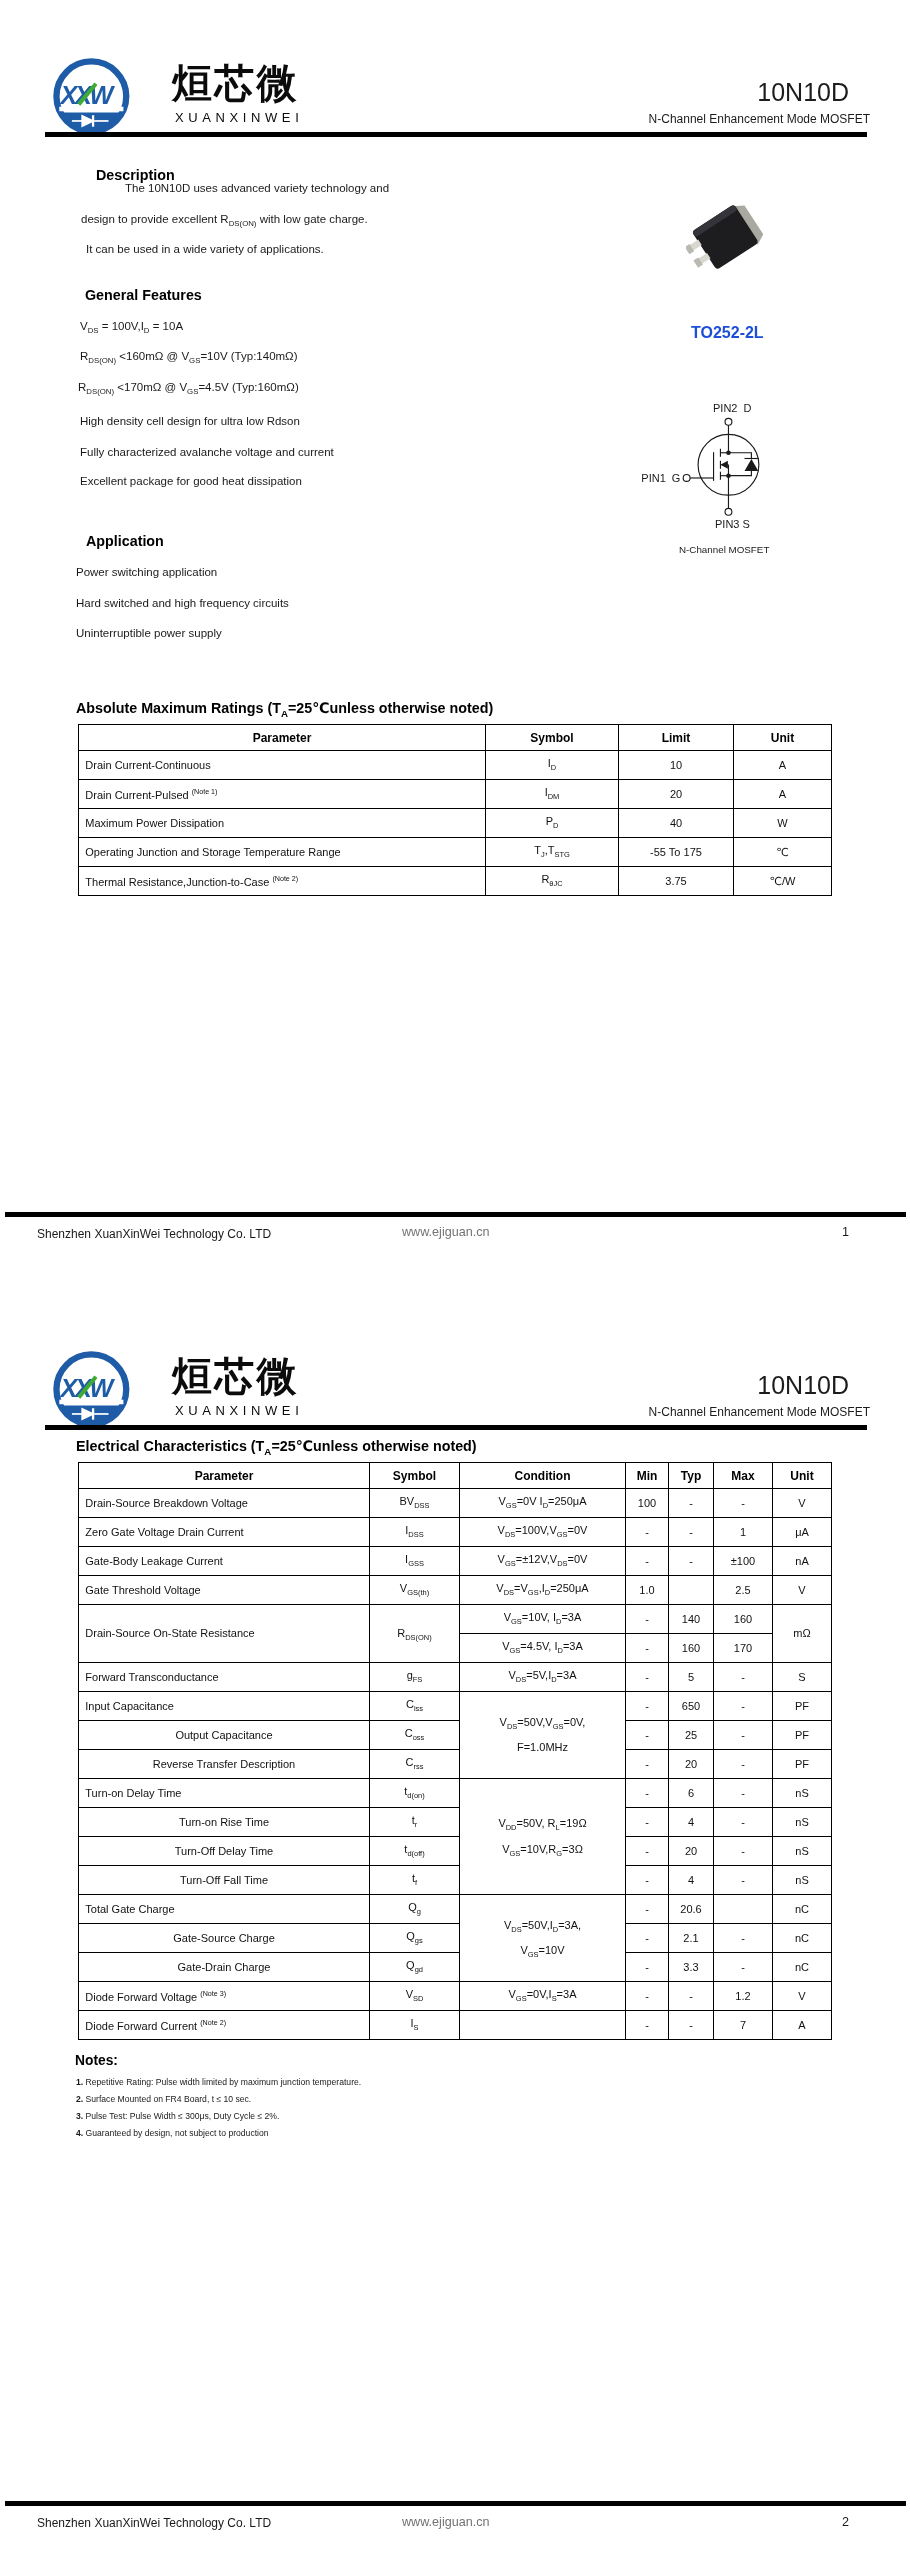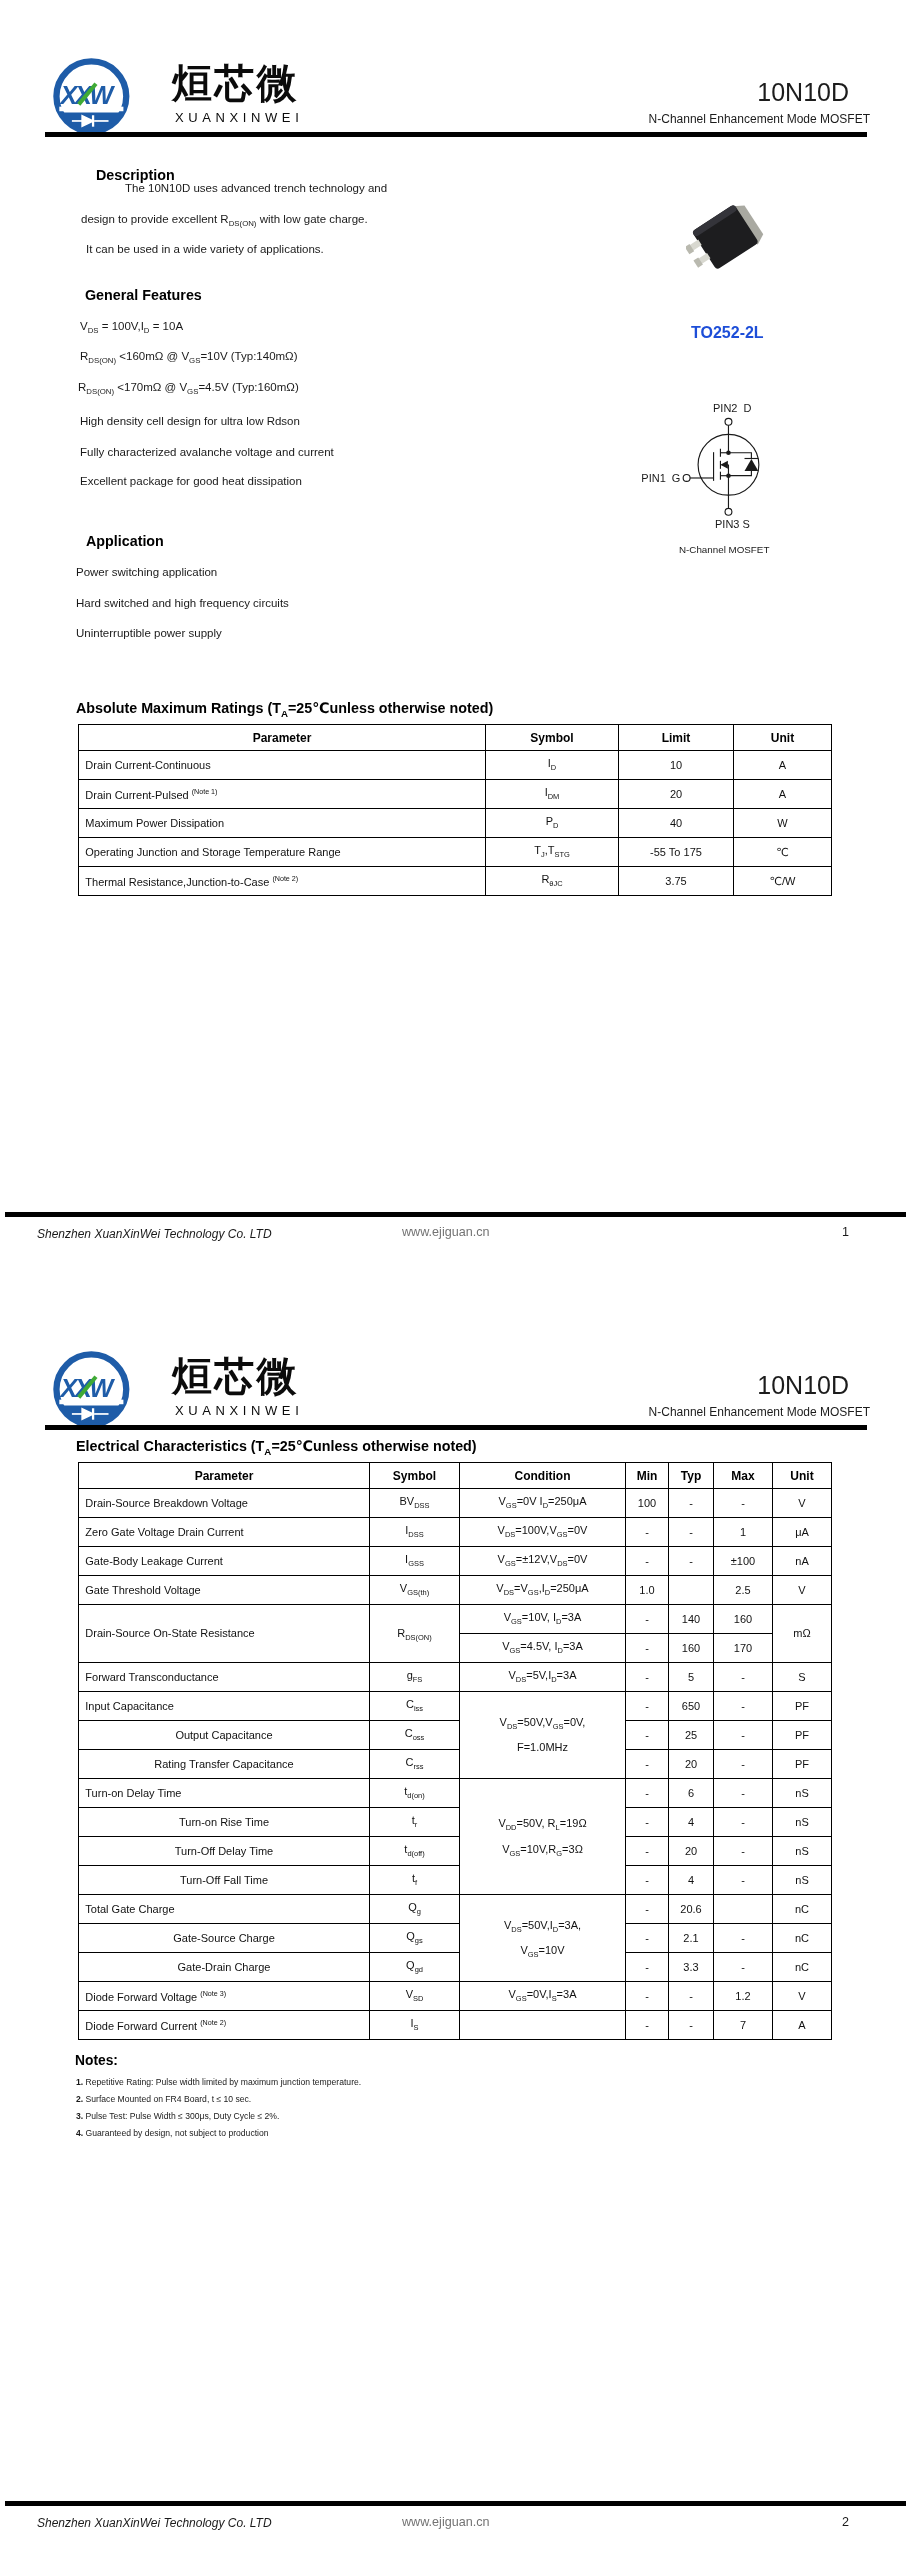--- a/index.html
+++ b/index.html
@@ -68,7 +68,7 @@
   <div class="abs hrule" style="left:45px;top:132px;width:822px;height:4.6px;"></div>
 
   <div class="abs h-section" style="left:96px;top:168px;">Description</div>
-  <div class="abs body-line" style="left:125px;top:181px;">The  10N10D  uses advanced trench technology and</div>
+  <div class="abs body-line" style="left:125px;top:181px;">The  10N10D  uses advanced variety technology and</div>
   <div class="abs body-line" style="left:81px;top:212px;">design to provide excellent R<sub>DS(ON)</sub> with low gate charge.</div>
   <div class="abs body-line" style="left:86px;top:242px;">It can be used in a wide variety of applications.</div>
 

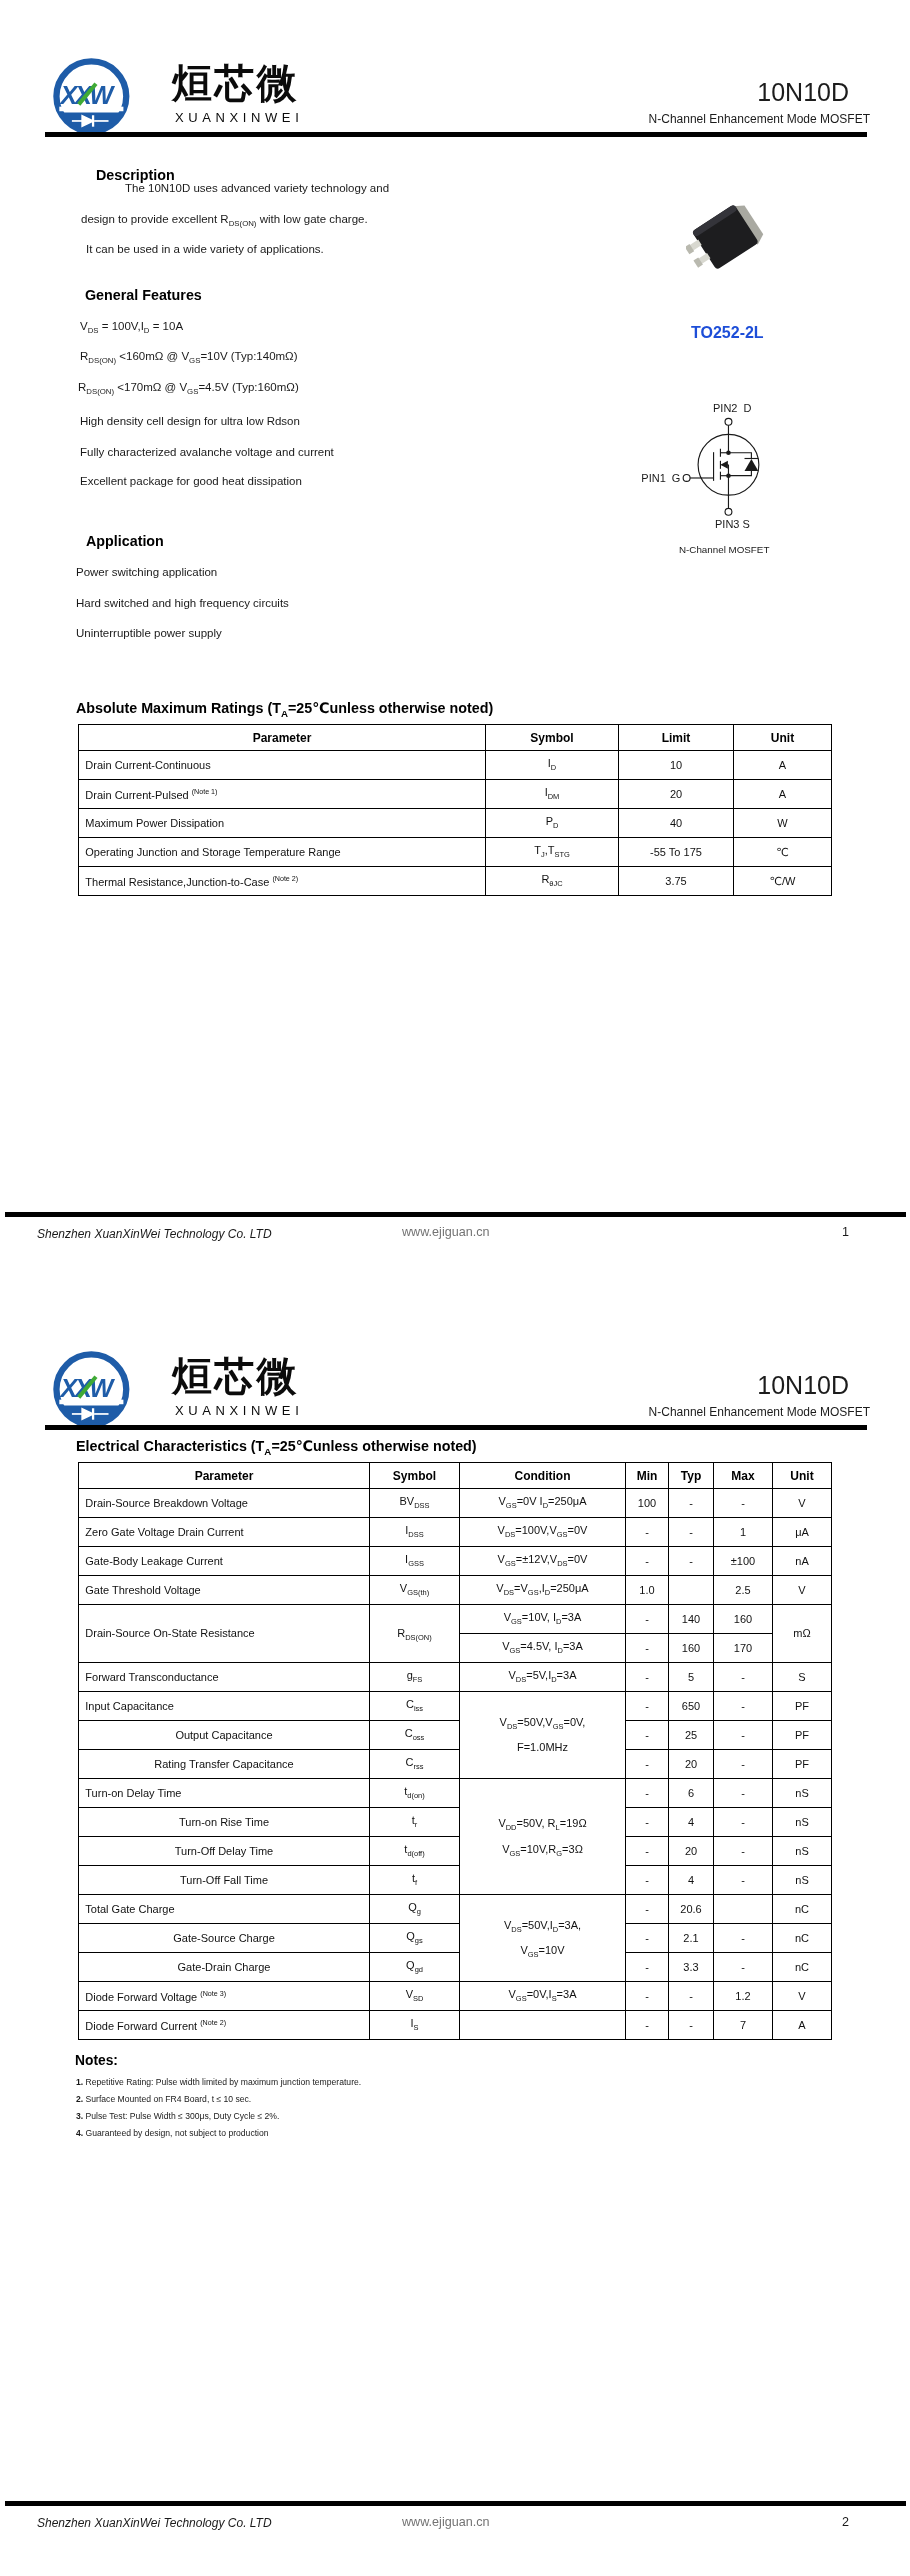--- a/index.html
+++ b/index.html
@@ -36,7 +36,7 @@
   .note-line b{font-weight:bold;}
 
   
-  .foot-text{font-size:12px;color:#1a1a1a;white-space:nowrap;font-style:italic;}
+  .foot-text{font-size:12px;color:#1a1a1a;white-space:nowrap;}
   .foot-url{font-size:12.6px;color:#737373;}
   .foot-num{font-size:12.6px;color:#1a1a1a;}
 </style>

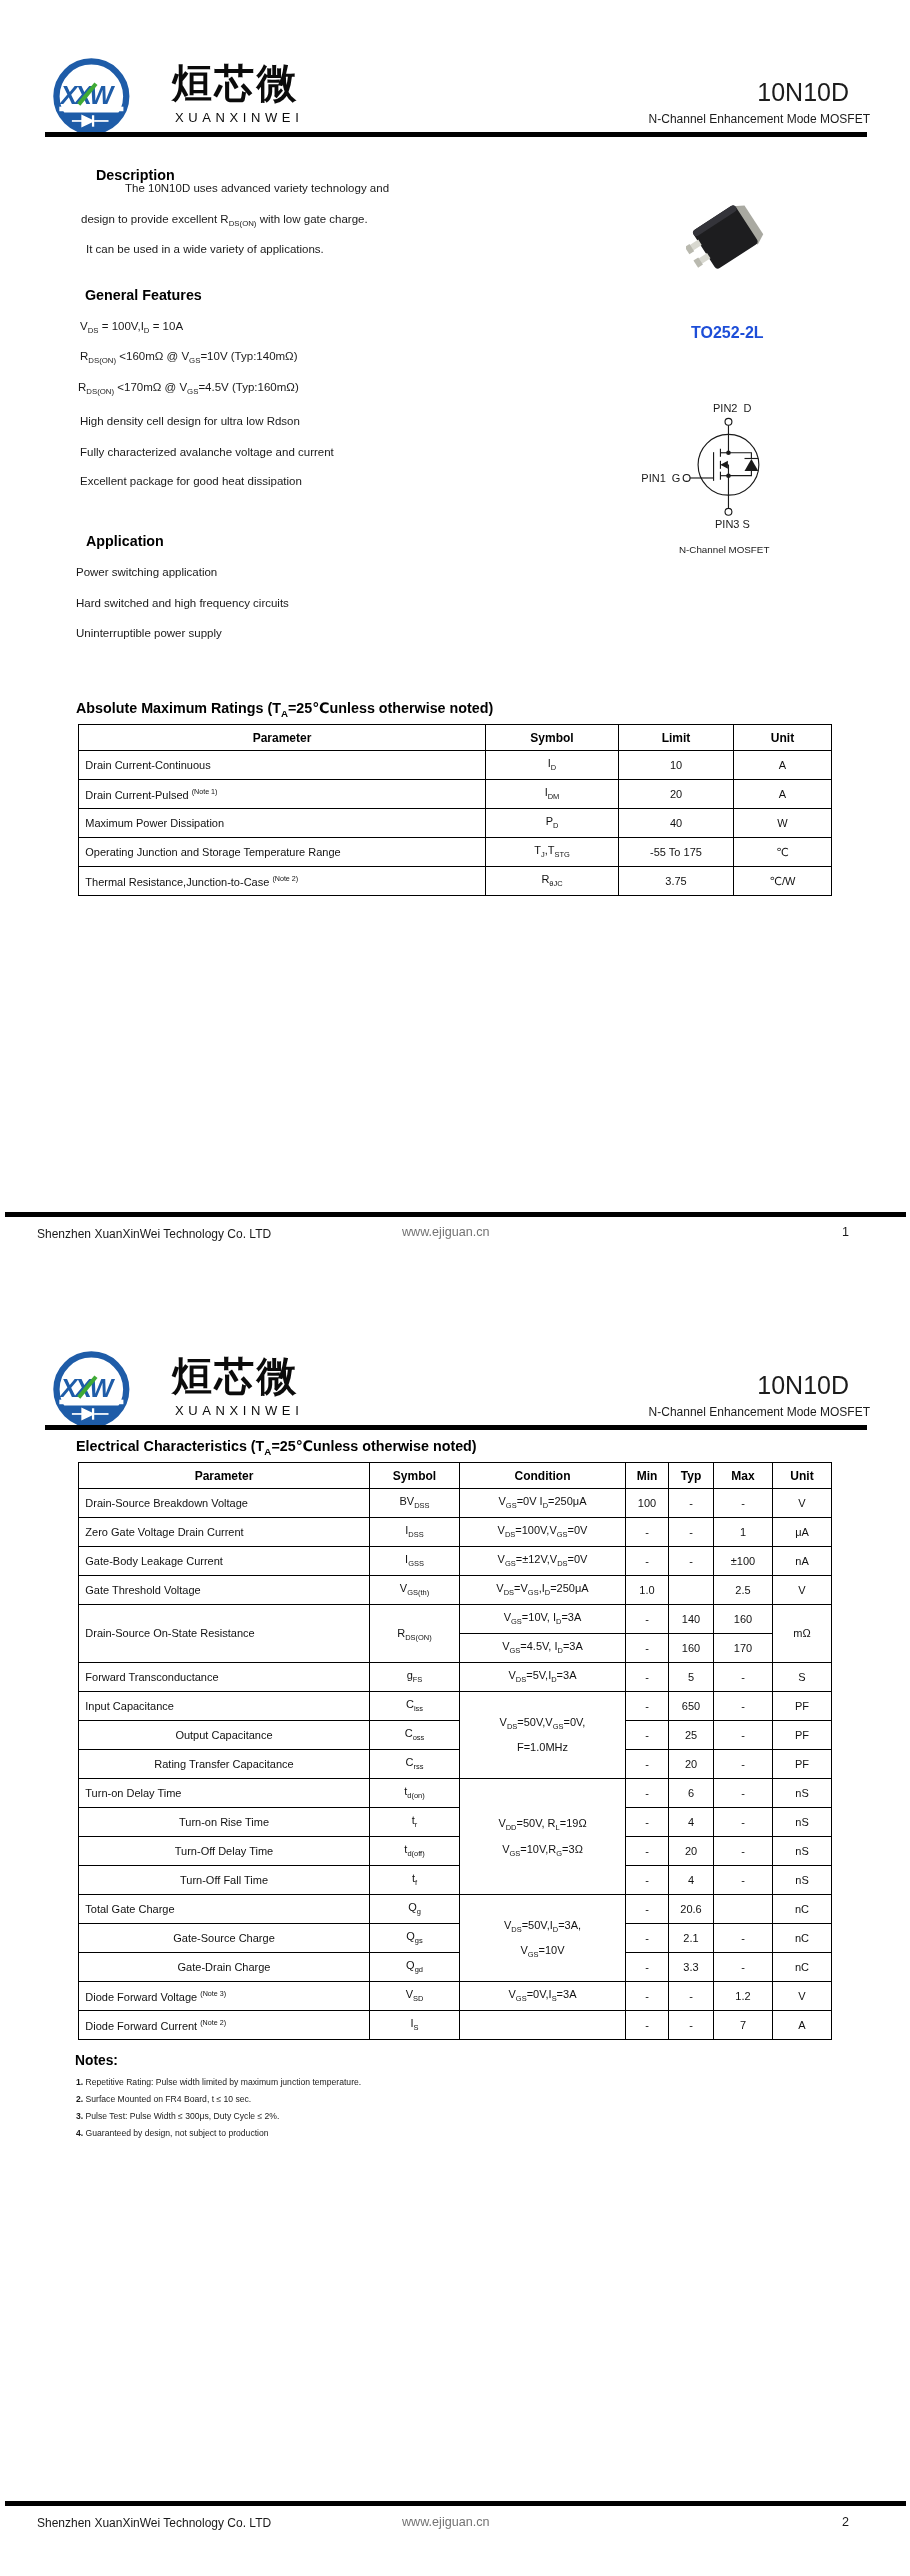--- a/index.html
+++ b/index.html
@@ -314,7 +314,7 @@
           <td>PF</td>
         </tr>
         <tr>
-          <td>Rating Transfer Capacitance</td>
+          <td>Reverse Transfer Description</td>
           <td>C<sub>rss</sub></td>
           <td>-</td>
           <td>20</td>

